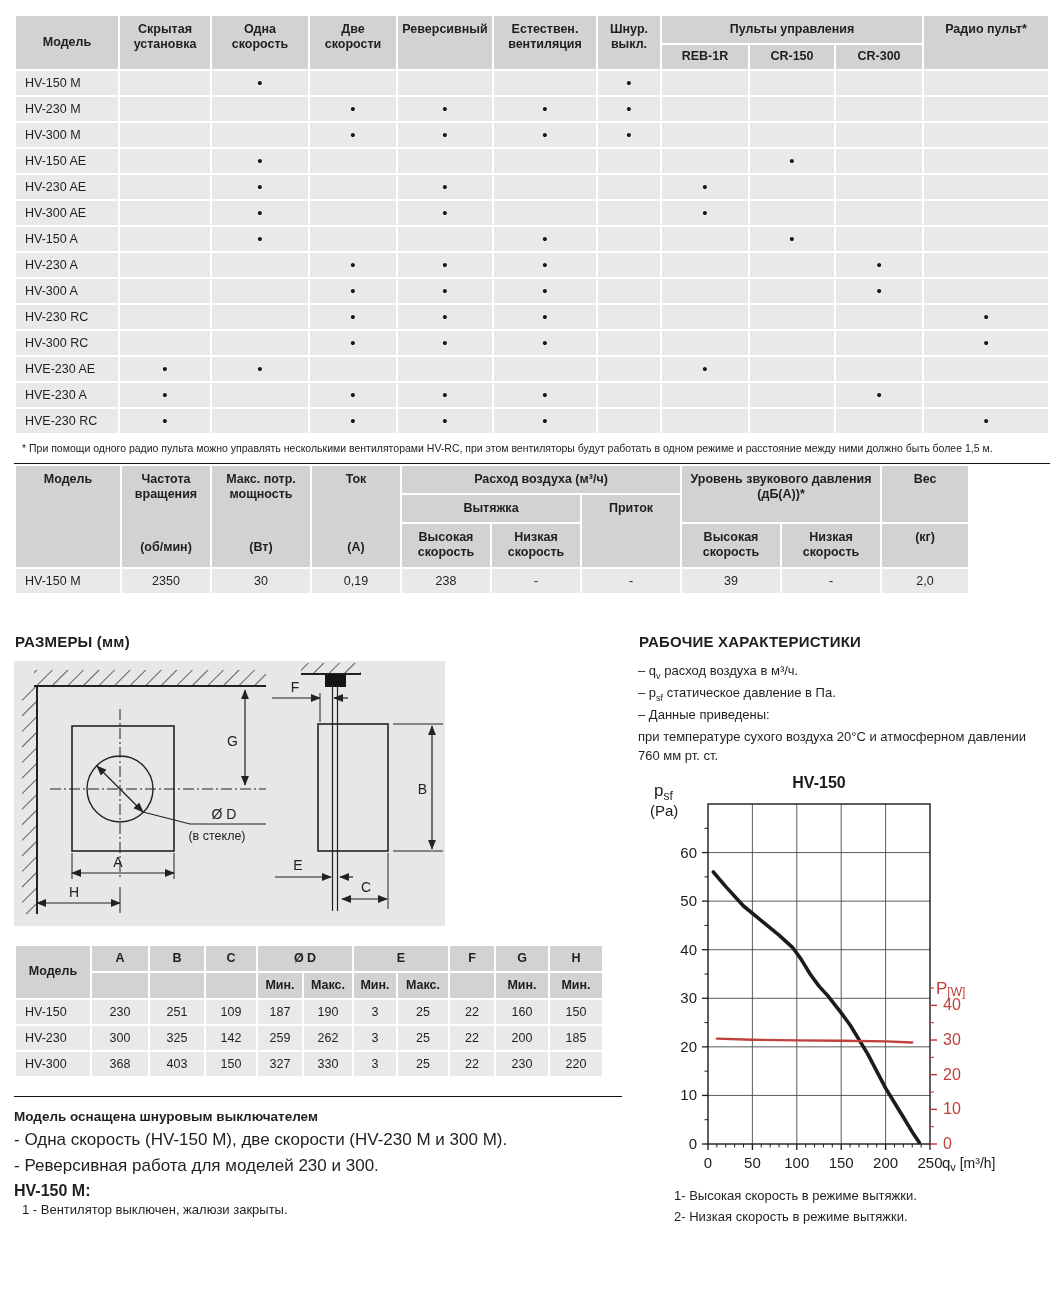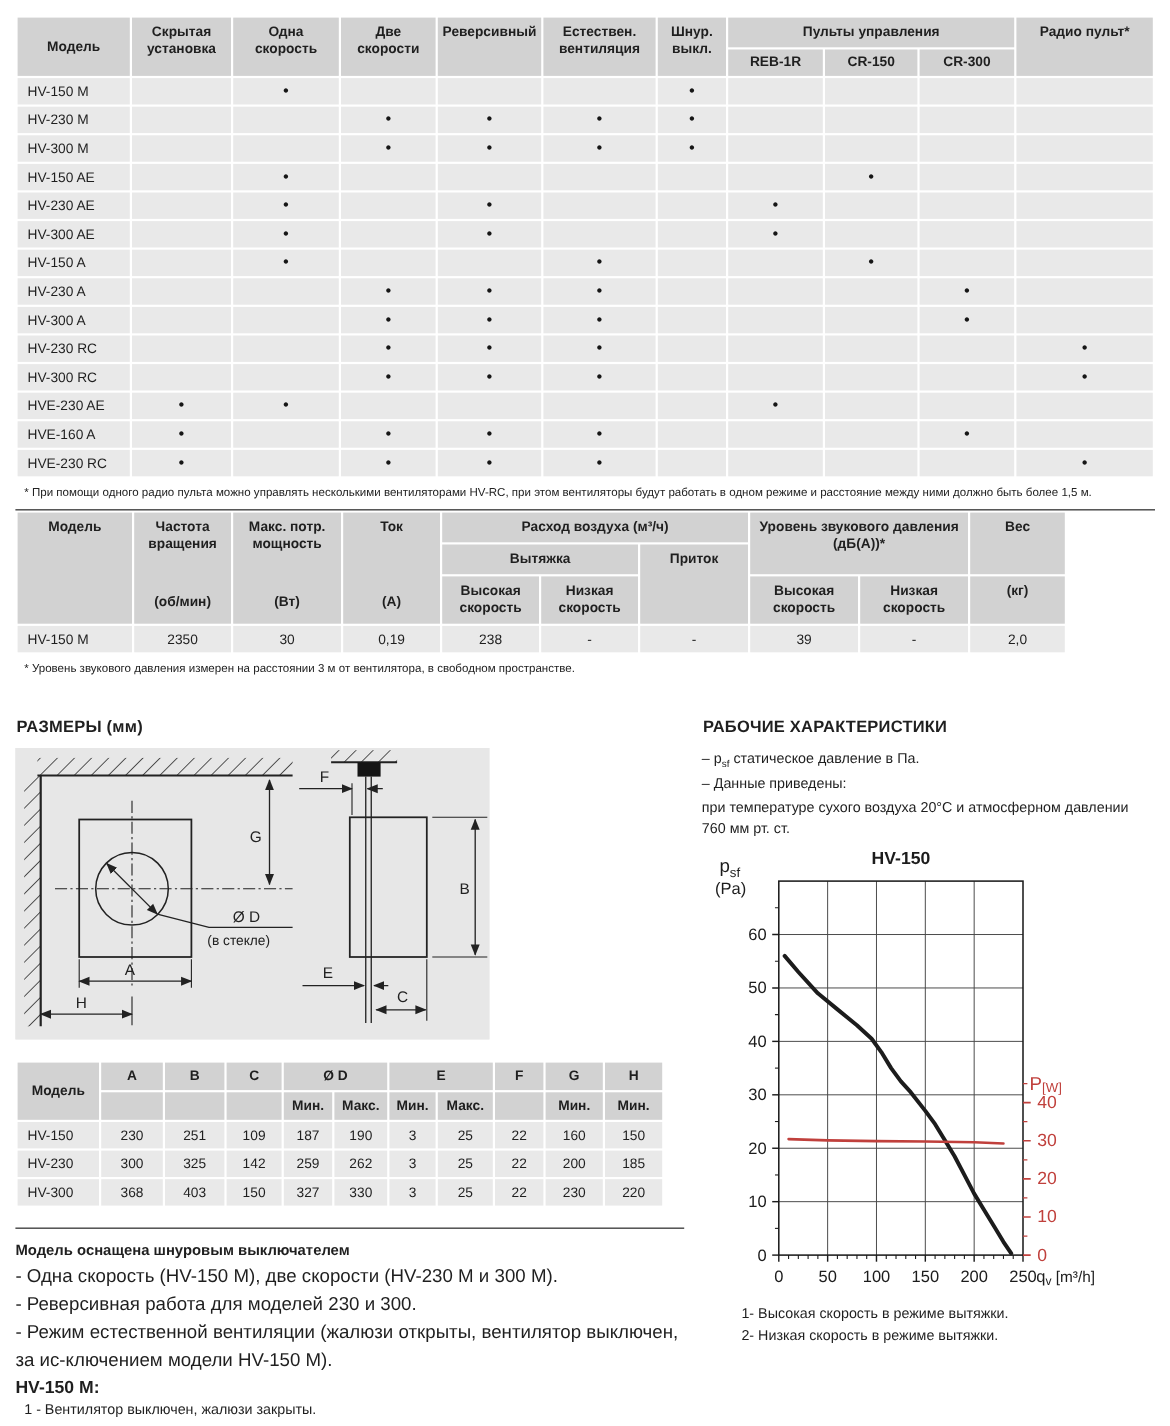--- a/index.html
+++ b/index.html
@@ -253,7 +253,7 @@
           <td class="dot-cell"></td>
         </tr>
         <tr>
-          <td class="model-cell">HVE-160 A</td>
+          <td class="model-cell">HVE-230 A</td>
           <td class="dot-cell">•</td>
           <td class="dot-cell"></td>
           <td class="dot-cell">•</td>

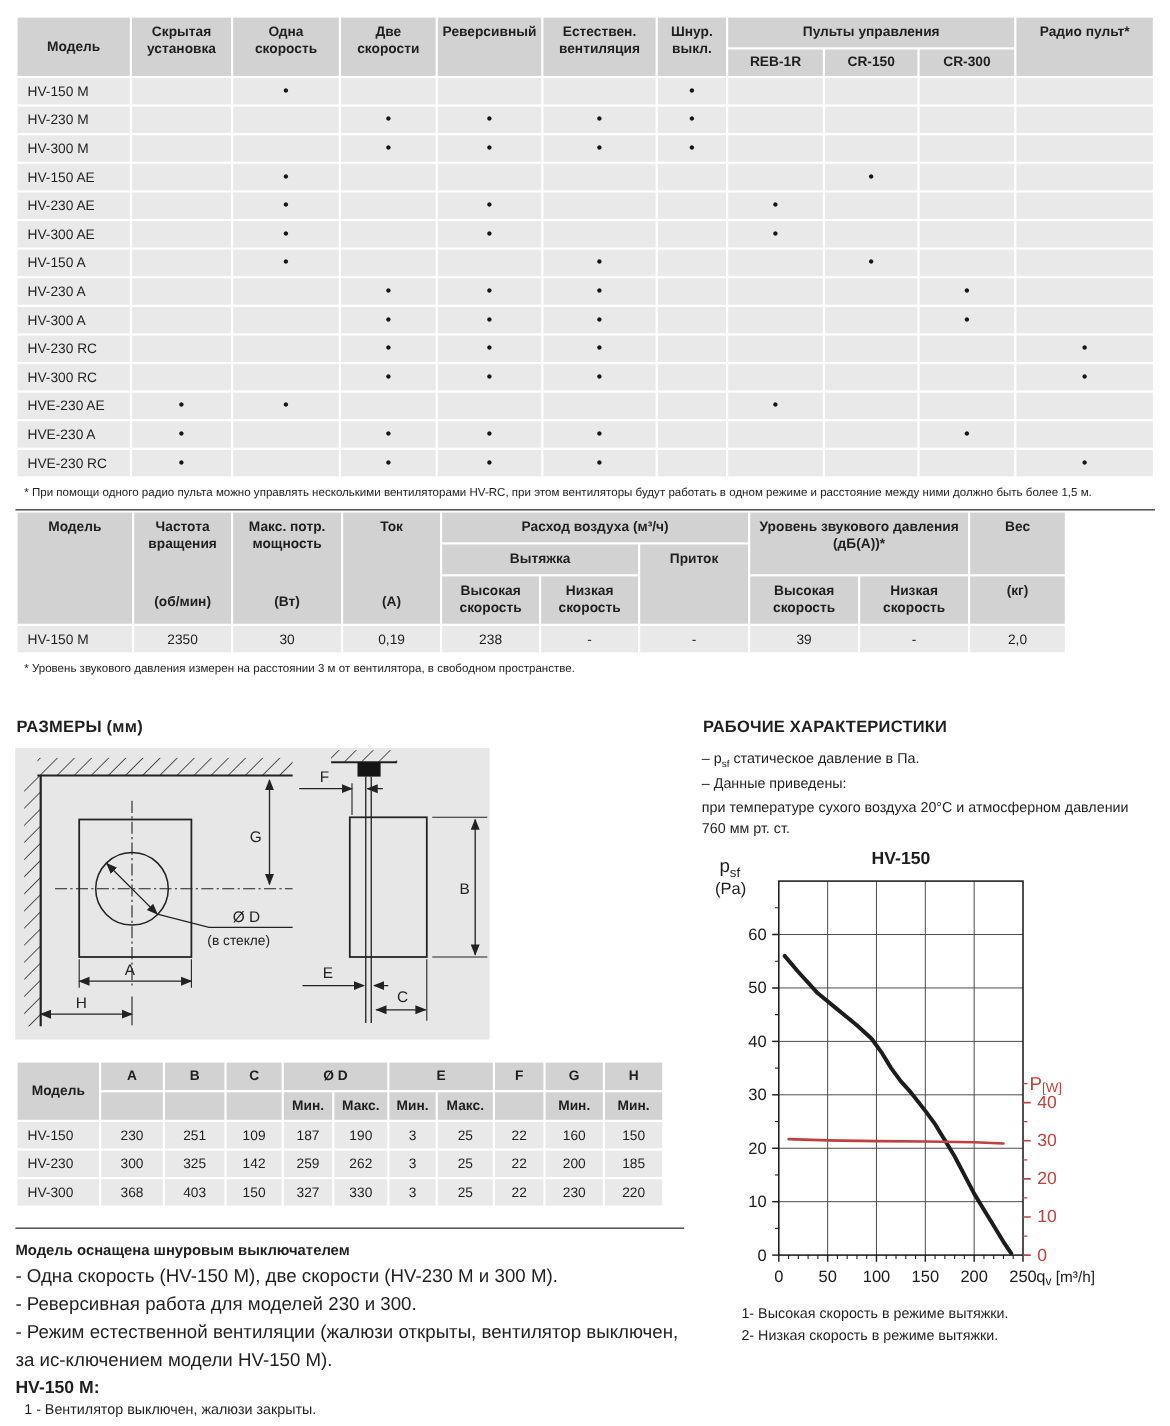--- a/index.html
+++ b/index.html
@@ -351,7 +351,6 @@
     </tbody>
   </table>
 
-  <div class="footnote">* Уровень звукового давления измерен на расстоянии 3 м от вентилятора, в свободном пространстве.</div>
 
   <div class="cols">
     <div class="col-left">

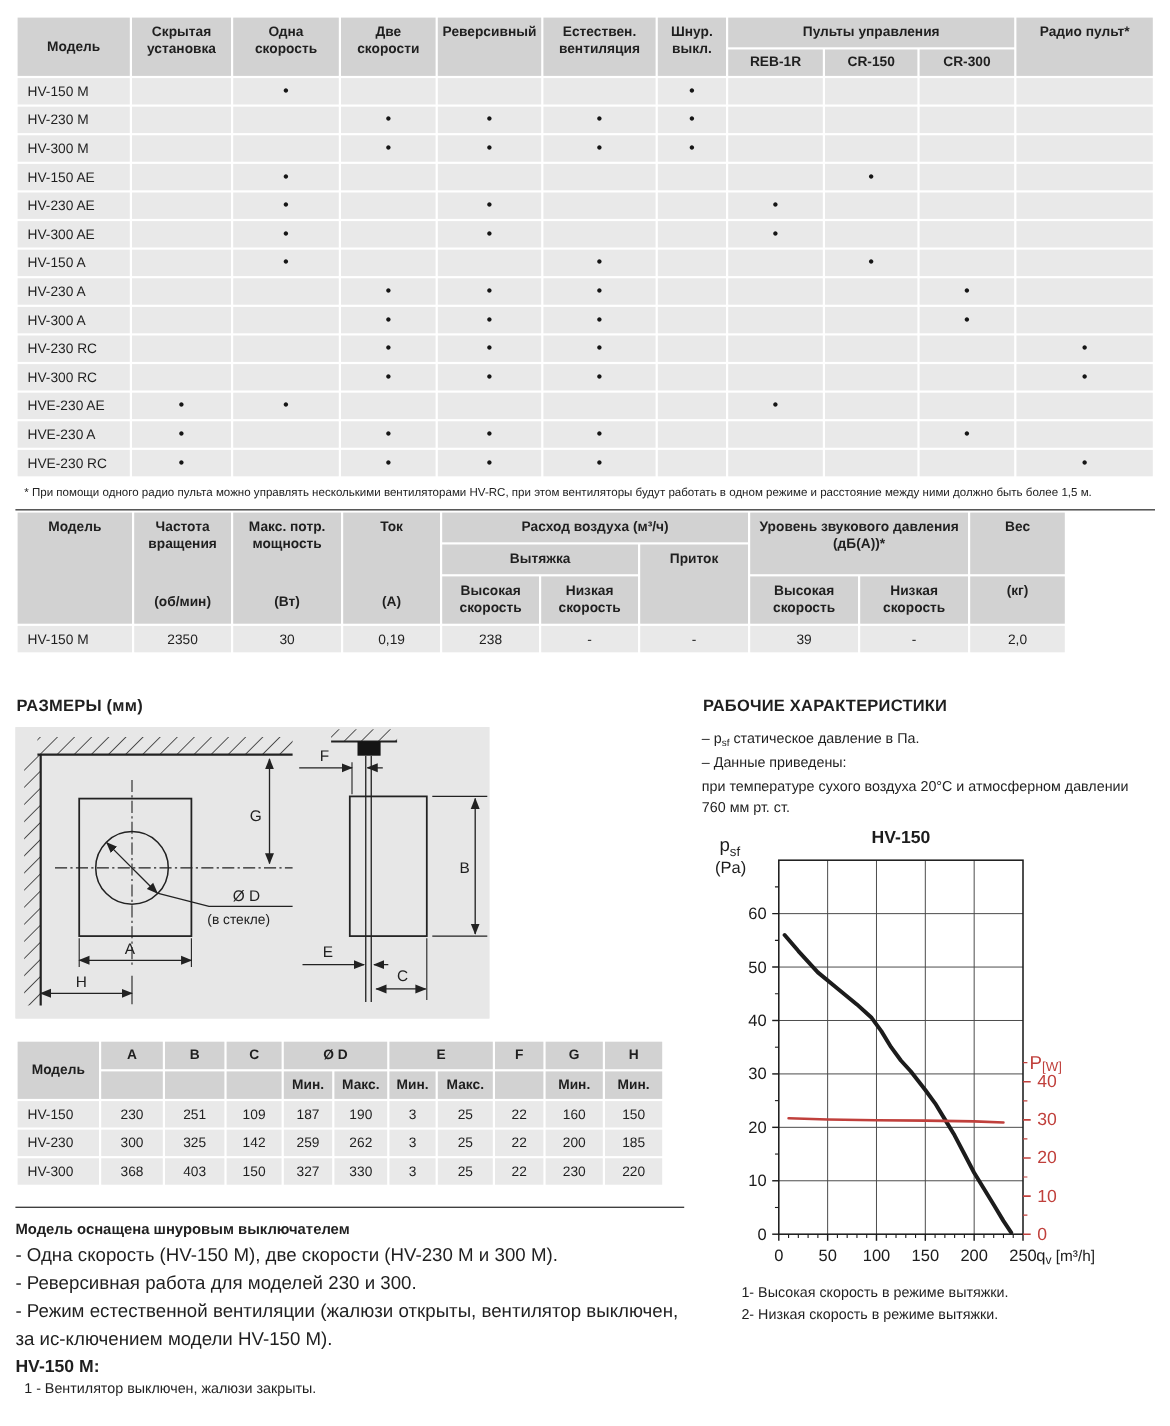--- a/index.html
+++ b/index.html
@@ -520,6 +520,7 @@
       <div class="section-title" style="margin-top:20px;">РАБОЧИЕ ХАРАКТЕРИСТИКИ</div>
 
       <div>
+        <div class="wbullet"><span>– q</span><sub>v</sub><span> расход воздуха в м³/ч.</span></div>
         <div class="wbullet"><span>– p</span><sub>sf</sub><span> статическое давление в Па.</span></div>
         <div class="wbullet"><span>– Данные приведены:</span><sub></sub><span></span></div>
         <div class="wbullet"><span>при температуре сухого воздуха 20°С и атмосферном давлении 760 мм рт. ст.</span><sub></sub><span></span></div>

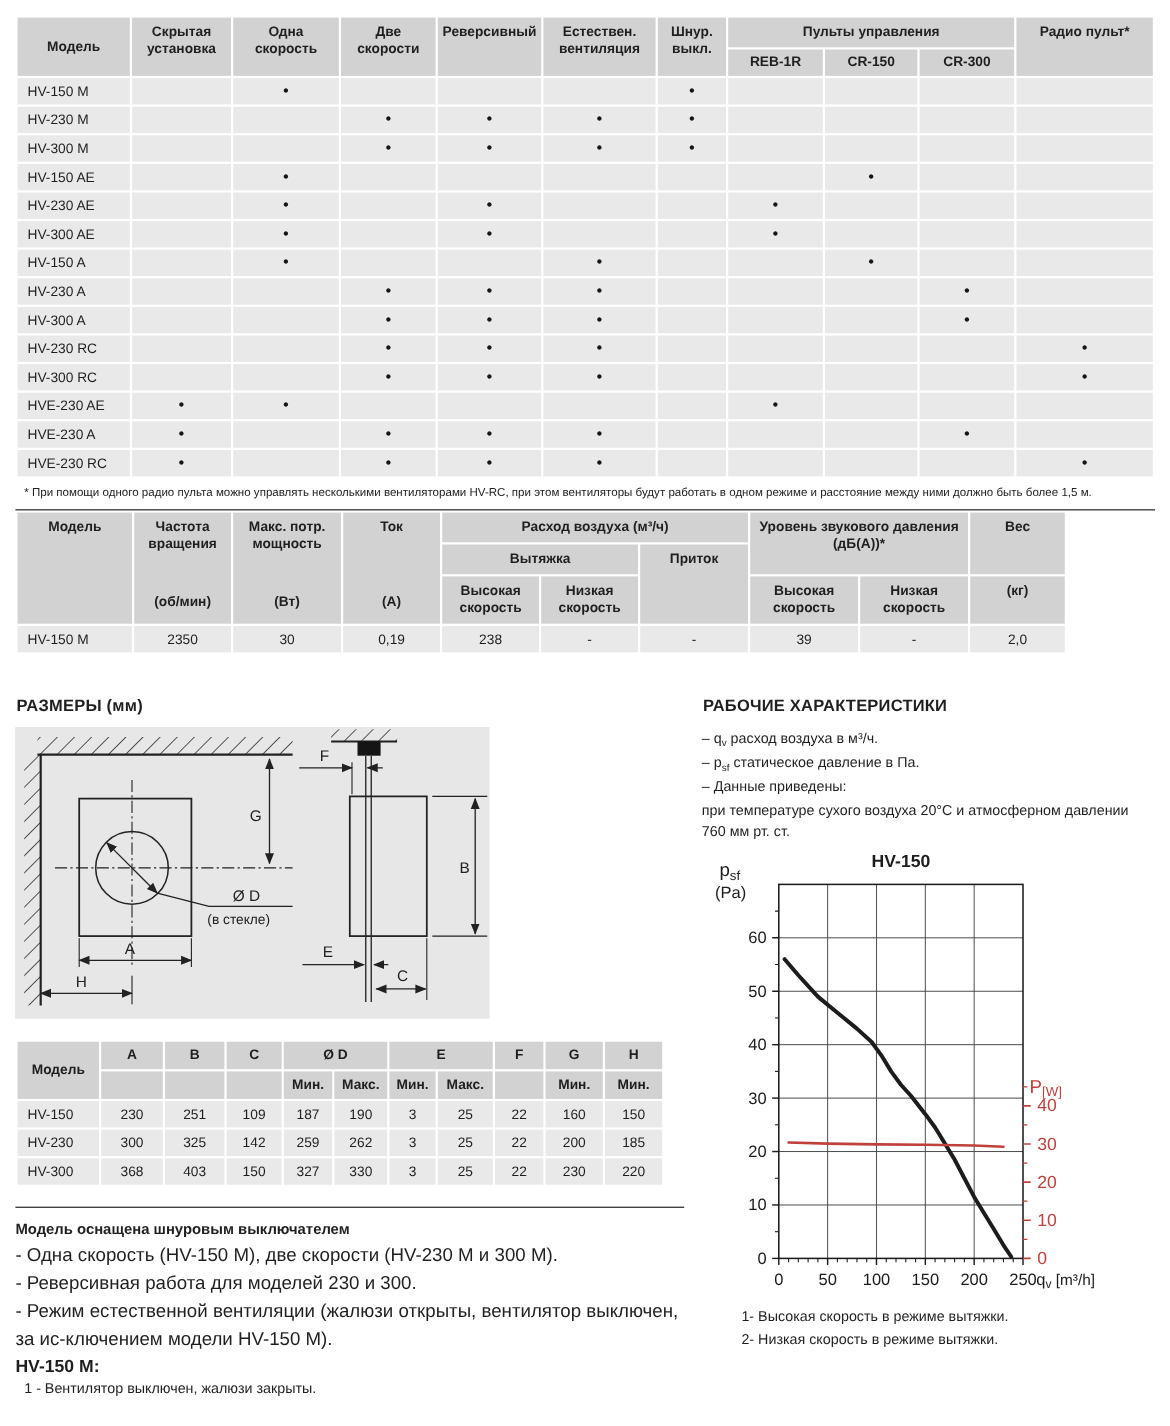--- a/index.html
+++ b/index.html
@@ -509,7 +509,6 @@
         <div class="notes-title">Модель оснащена шнуровым выключателем</div>
         <div class="note-line">- Одна скорость (HV-150 M), две скорости (HV-230 M и 300 M).</div>
         <div class="note-line">- Реверсивная работа для моделей 230 и 300.</div>
-        <div class="note-line">- Режим естественной вентиляции (жалюзи открыты, вентилятор выключен, за ис-ключением модели HV-150 M).</div>
         <div class="notes-sub">HV-150 M:</div>
         <div class="note-sub-line">1 - Вентилятор выключен, жалюзи закрыты.</div>
 

